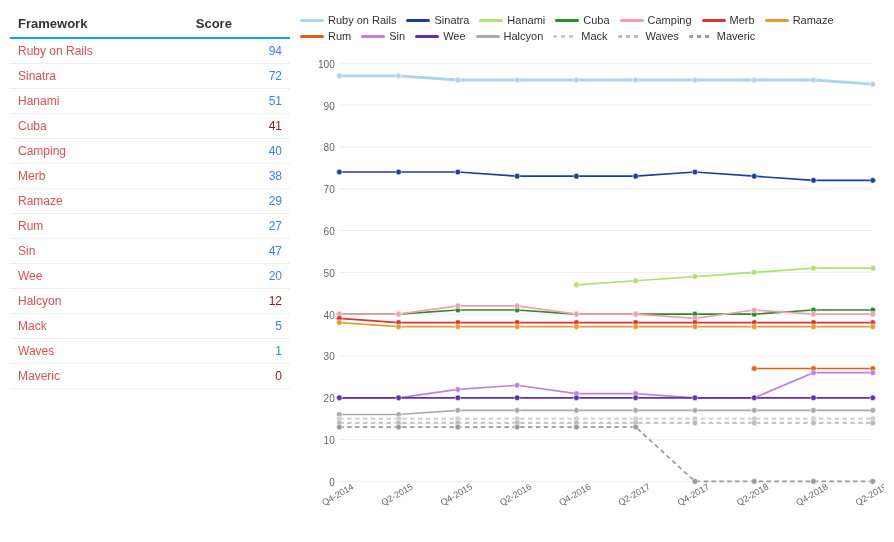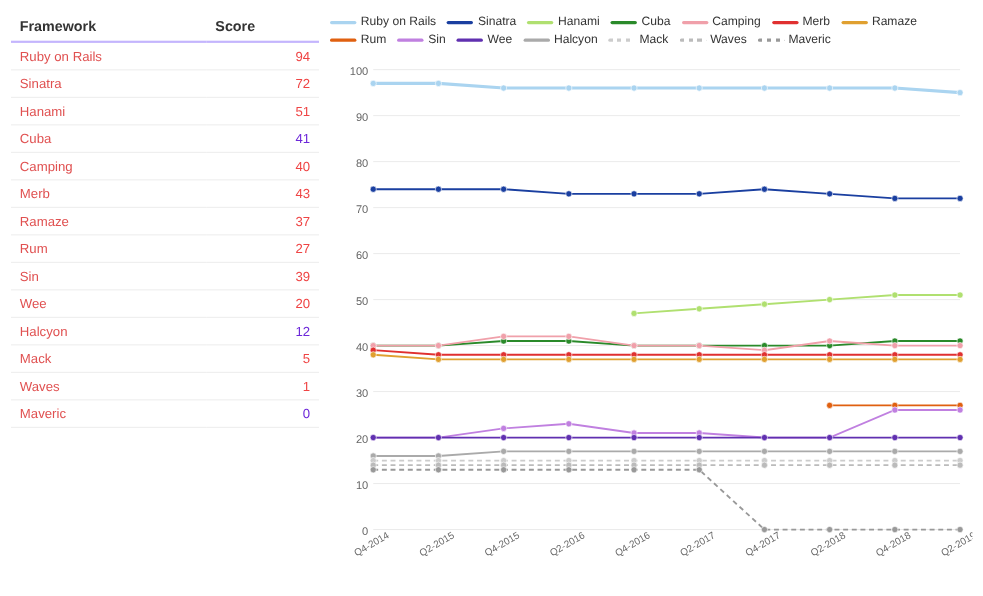--- a/index.html
+++ b/index.html
@@ -8,7 +8,7 @@
     .table-section { width: 280px; flex-shrink: 0; }
     .chart-section { flex: 1; display: flex; flex-direction: column; }
     table { width: 100%; border-collapse: collapse; }
-    thead th { text-align: left; font-weight: bold; color: #333; padding: 6px 8px; border-bottom: 2px solid #c4b5fd; font-size: 13px; }
+    thead th { text-align: left; font-weight: bold; color: #333; padding: 6px 8px; border-bottom: 2px solid #0ea5e9; font-size: 13px; }
     thead th:last-child { }
     tbody tr { border-bottom: 1px solid #eee; }
     tbody td { padding: 5px 8px; }

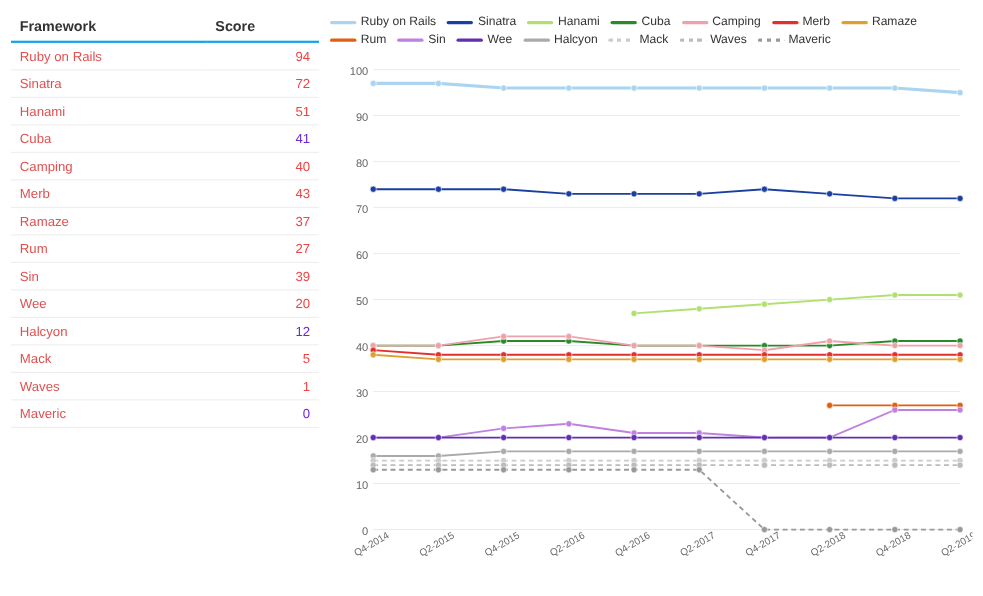--- a/index.html
+++ b/index.html
@@ -13,7 +13,7 @@
     tbody tr { border-bottom: 1px solid #eee; }
     tbody td { padding: 5px 8px; }
     .fw-name { color: #e05050; font-size: 12px; }
-    .fw-score { text-align: right; font-size: 12px; color: #ef4444; }
+    .fw-score { text-align: right; font-size: 12px; color: #3b82f6; }
     .fw-score.blue { color: #6d28d9; }
     .legend { display: flex; flex-wrap: wrap; gap: 4px 10px; margin-bottom: 6px; padding: 4px 0; font-size: 11px; }
     .legend-item { display: flex; align-items: center; gap: 4px; }

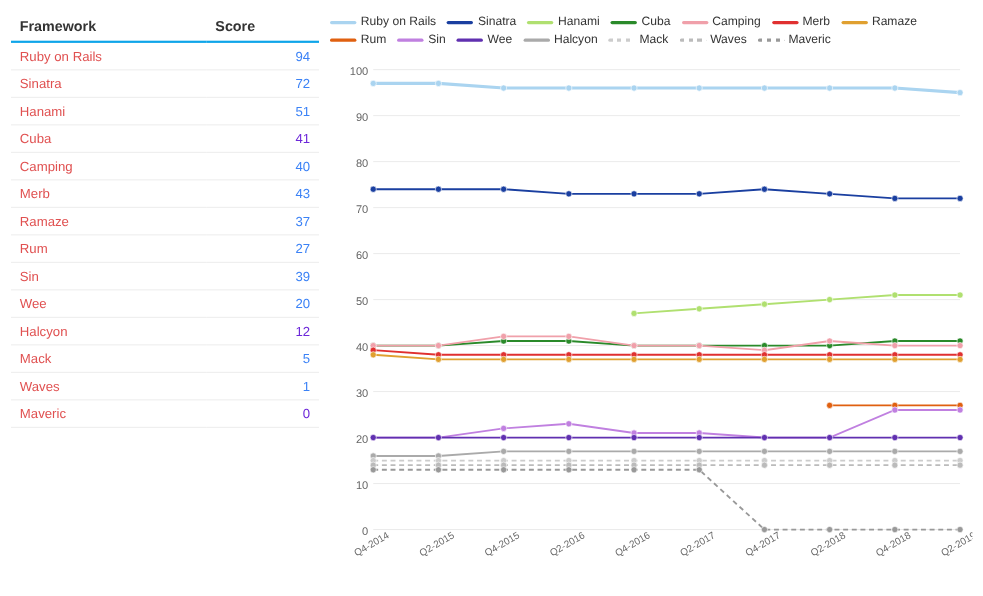--- a/index.html
+++ b/index.html
@@ -14,7 +14,7 @@
     tbody td { padding: 5px 8px; }
     .fw-name { color: #e05050; font-size: 12px; }
     .fw-score { text-align: right; font-size: 12px; color: #3b82f6; }
-    .fw-score.blue { color: #6d28d9; }
+    .fw-score.blue { color: #7f1d1d; }
     .legend { display: flex; flex-wrap: wrap; gap: 4px 10px; margin-bottom: 6px; padding: 4px 0; font-size: 11px; }
     .legend-item { display: flex; align-items: center; gap: 4px; }
     .legend-line { width: 24px; height: 3px; display: inline-block; border-radius: 2px; }

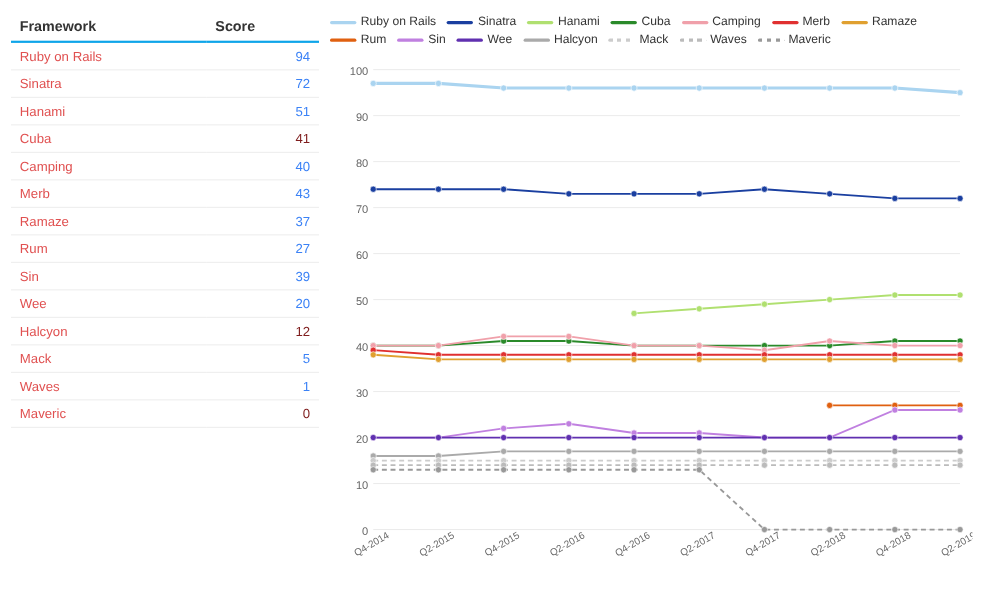--- a/index.html
+++ b/index.html
@@ -56,7 +56,7 @@
   </tr>
           <tr>
     <td class="fw-name">Merb</td>
-    <td class="fw-score ">43</td>
+    <td class="fw-score ">38</td>
   </tr>
           <tr>
     <td class="fw-name">Ramaze</td>

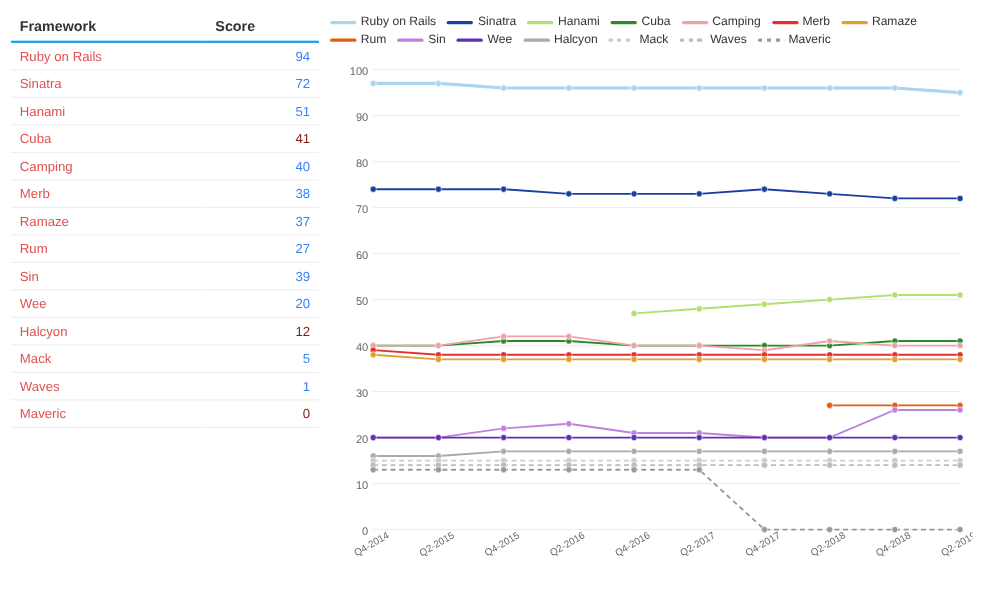--- a/index.html
+++ b/index.html
@@ -60,7 +60,7 @@
   </tr>
           <tr>
     <td class="fw-name">Ramaze</td>
-    <td class="fw-score ">37</td>
+    <td class="fw-score ">29</td>
   </tr>
           <tr>
     <td class="fw-name">Rum</td>

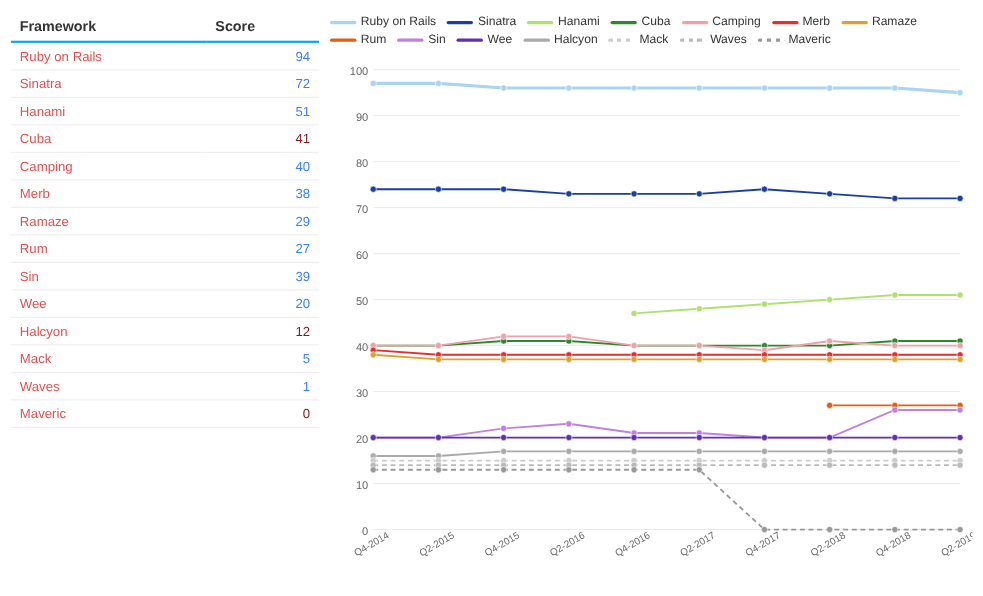--- a/index.html
+++ b/index.html
@@ -68,7 +68,7 @@
   </tr>
           <tr>
     <td class="fw-name">Sin</td>
-    <td class="fw-score ">39</td>
+    <td class="fw-score ">47</td>
   </tr>
           <tr>
     <td class="fw-name">Wee</td>

